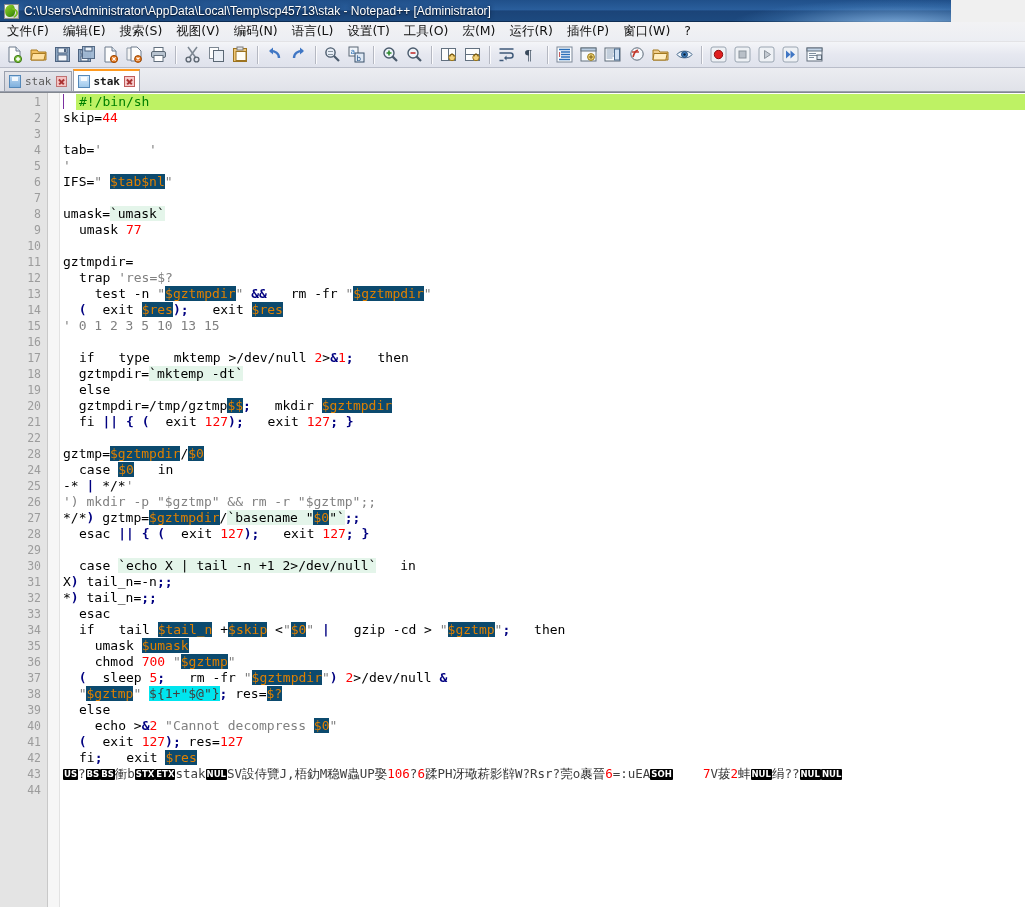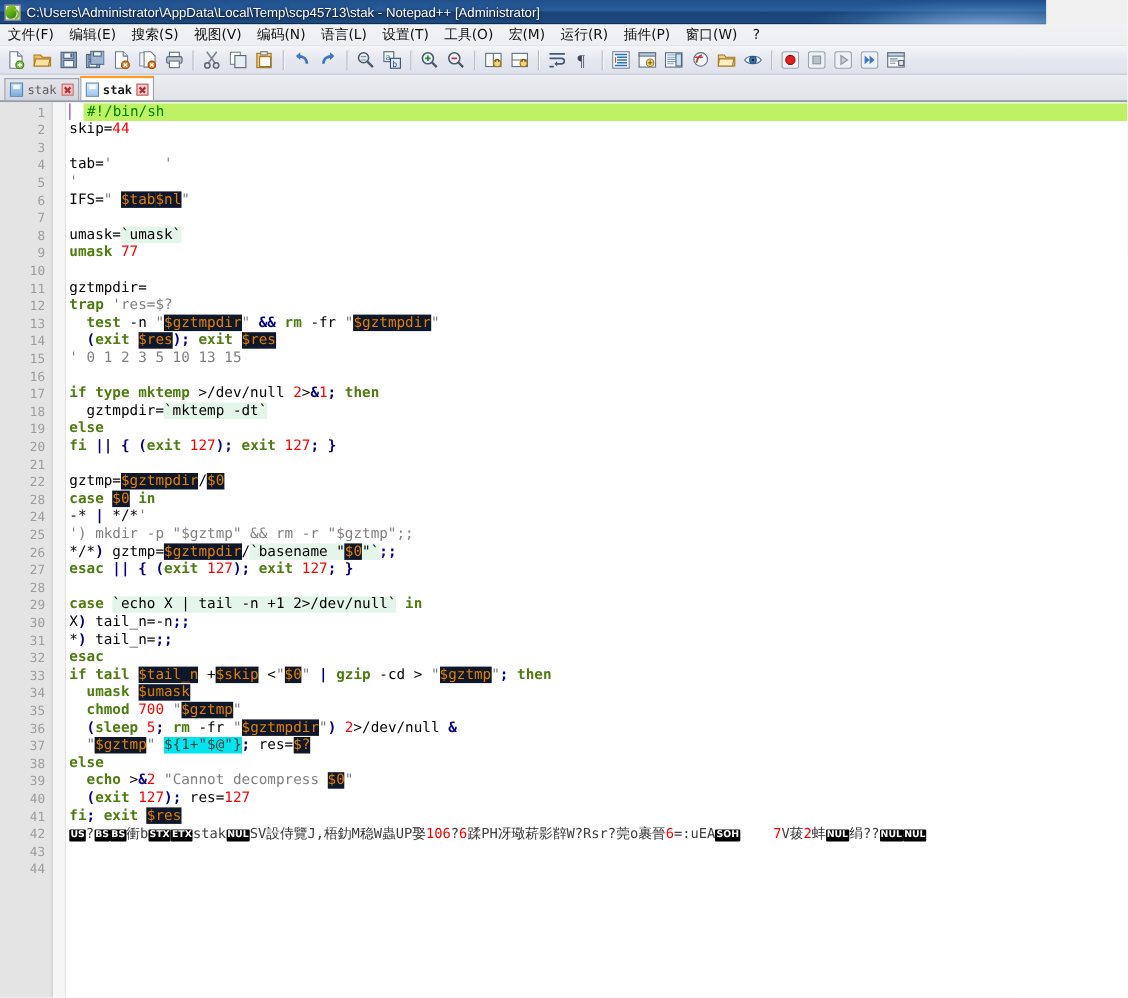--- a/index.html
+++ b/index.html
@@ -172,7 +172,7 @@
   .t-num{color:#ff0000;}          
   .t-str{color:#808080;}          
   .t-sq{color:#808080;}           
-  .t-var{color:#e08000;background:#0f172a;} 
+  .t-var{color:#e08000;background:#0c4a6e;} 
   .t-bt{background:#e4f5ea;}      
   .t-op{color:#000080;font-weight:bold;}
   .t-sel{background:#00e5ee;color:#404040;}

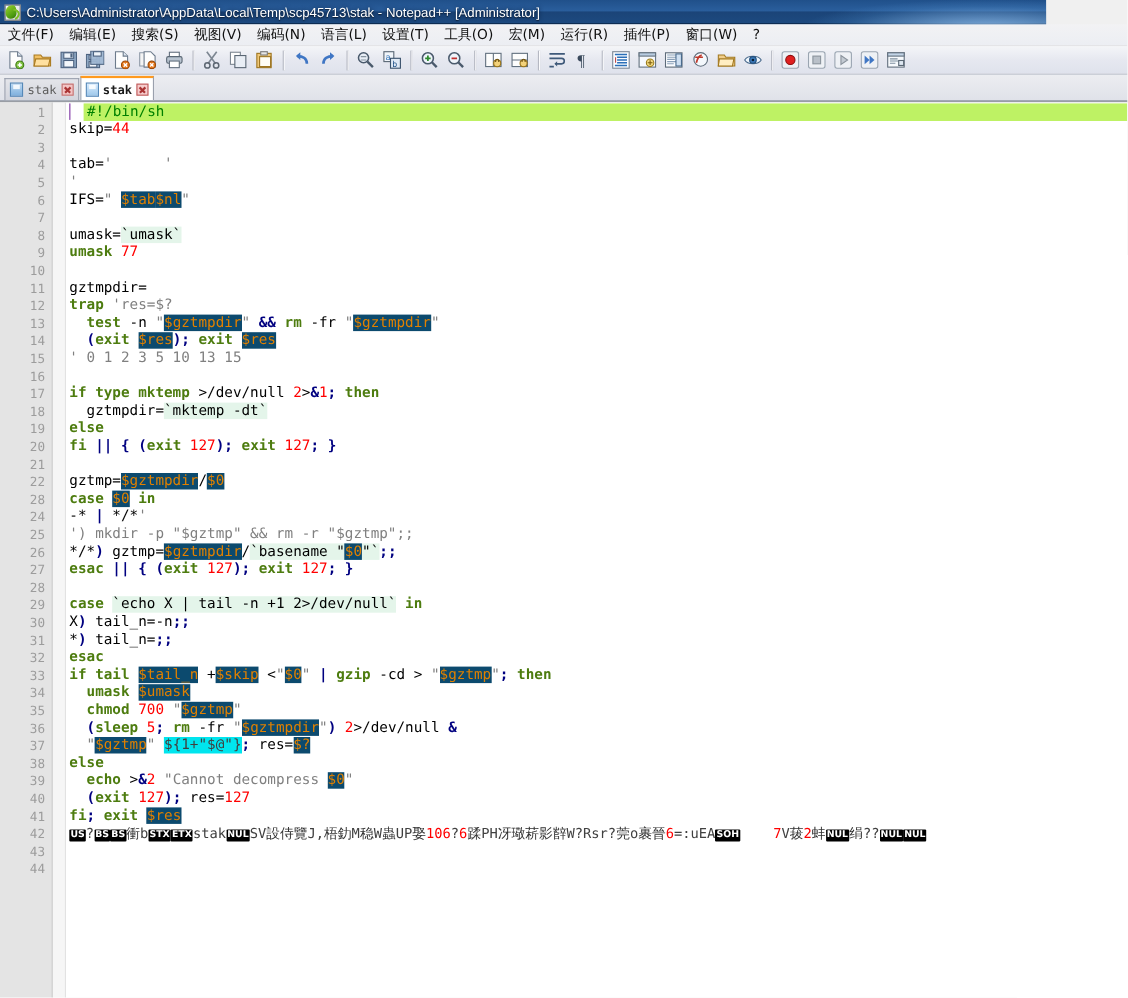--- a/index.html
+++ b/index.html
@@ -168,7 +168,7 @@
   }
   
   .t-com{color:#008000;}          
-  .t-kw{color:#4d7c0f;font-weight:bold;}  
+  .t-kw{color:#000000;font-weight:normal;margin-left:16px;}  
   .t-num{color:#ff0000;}          
   .t-str{color:#808080;}          
   .t-sq{color:#808080;}           

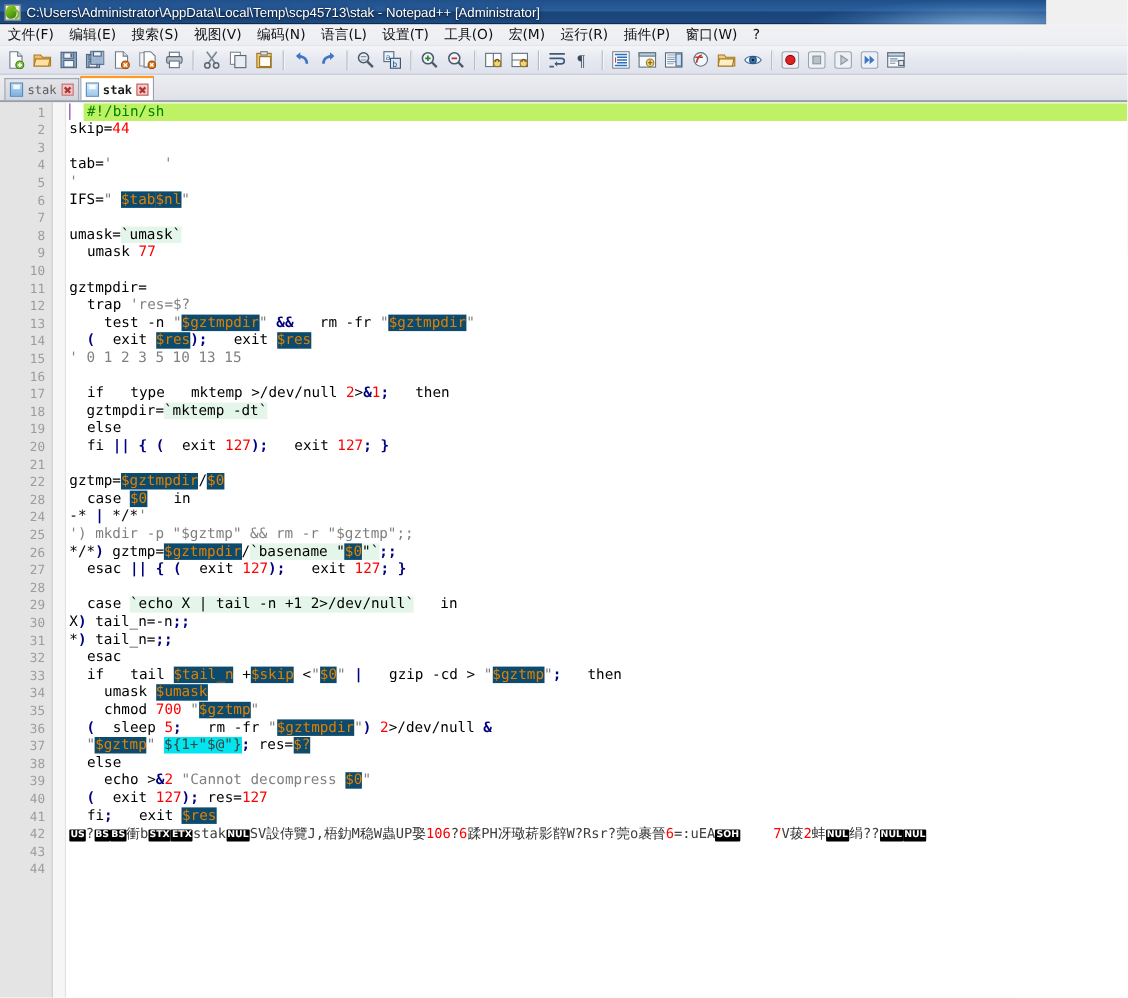--- a/index.html
+++ b/index.html
@@ -534,6 +534,7 @@
       <div class="cline"><span class="t-kw">if</span> <span class="t-kw">type</span> <span class="t-kw">mktemp</span> &gt;/dev/null <span class="t-num">2</span>&gt;<span class="t-op">&amp;</span><span class="t-num">1</span><span class="t-op">;</span> <span class="t-kw">then</span></div>
       <div class="cline">  gztmpdir=<span class="t-bt">`mktemp -dt`</span></div>
       <div class="cline"><span class="t-kw">else</span></div>
+      <div class="cline">  gztmpdir=/tmp/gztmp<span class="t-var">$$</span><span class="t-op">;</span> <span class="t-kw">mkdir</span> <span class="t-var">$gztmpdir</span></div>
       <div class="cline"><span class="t-kw">fi</span> <span class="t-op">||</span> <span class="t-op">{</span> <span class="t-op">(</span><span class="t-kw">exit</span> <span class="t-num">127</span><span class="t-op">)</span><span class="t-op">;</span> <span class="t-kw">exit</span> <span class="t-num">127</span><span class="t-op">;</span> <span class="t-op">}</span></div>
       <div class="cline">&nbsp;</div>
       <div class="cline">gztmp=<span class="t-var">$gztmpdir</span>/<span class="t-var">$0</span></div>

